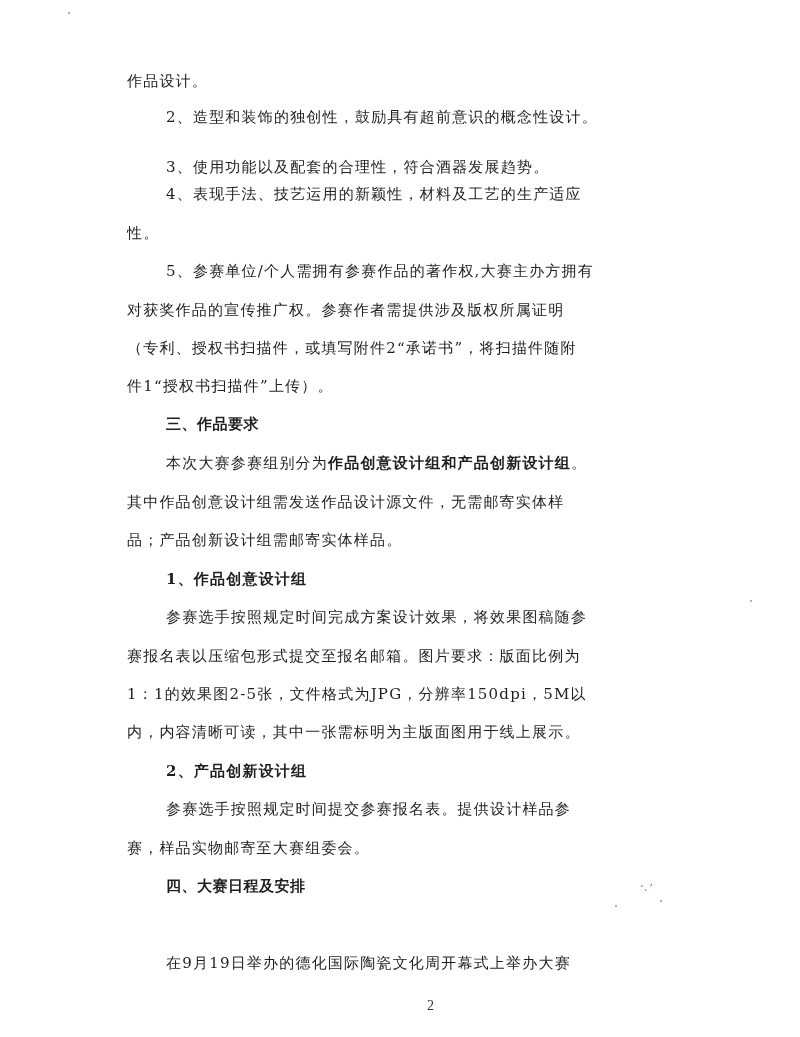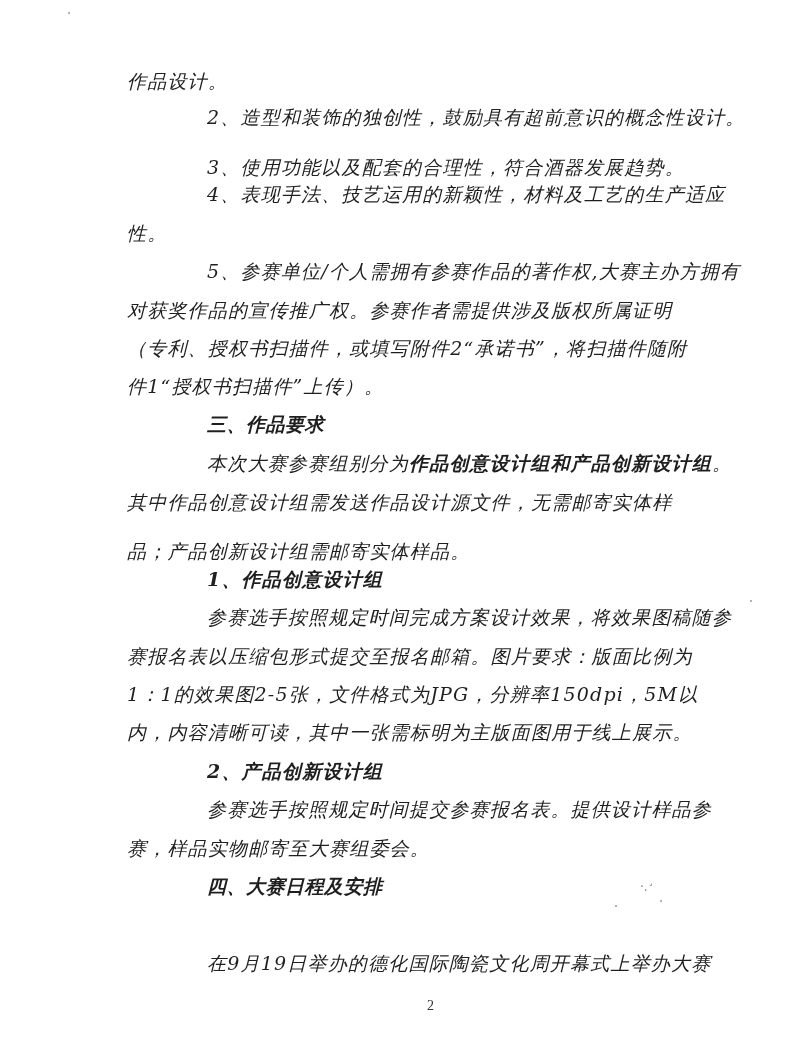--- a/index.html
+++ b/index.html
@@ -15,11 +15,10 @@
     position: absolute;
     left: 127px;
     width: 612px;
-    font-size: 19px;
+    font-size: 15px;
     line-height: 26px;
     white-space: nowrap;
     letter-spacing: 1.2px;
-    font-style: italic;
   }
   .indent { left: 166px; width: 573px; margin-left: 41px; }
   .bold { font-weight: bold; }

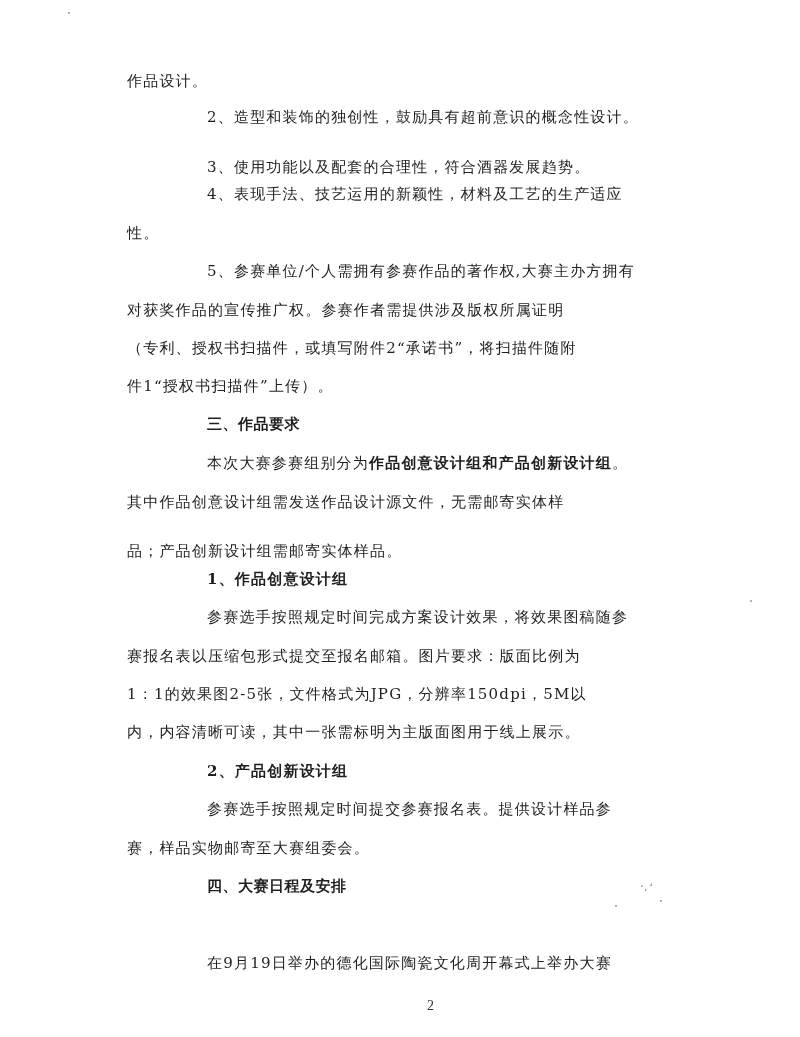--- a/index.html
+++ b/index.html
@@ -20,7 +20,7 @@
     white-space: nowrap;
     letter-spacing: 1.2px;
   }
-  .indent { left: 166px; width: 573px; margin-left: 41px; }
+  .indent { left: 166px; width: 573px; }
   .bold { font-weight: bold; }
   .heading { font-family: "DejaVu Sans", "Liberation Sans", sans-serif; font-weight: bold; letter-spacing: 0.5px; }
   .page-num {

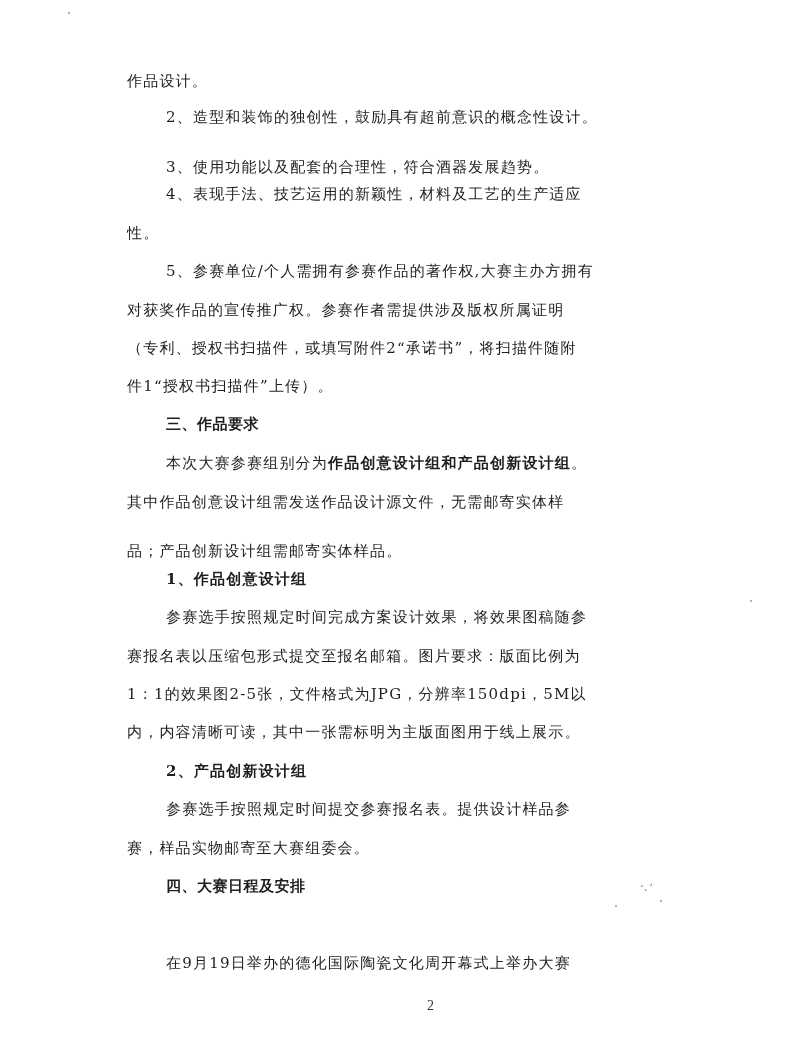--- a/index.html
+++ b/index.html
@@ -51,7 +51,7 @@
   <div class="line indent" style="top:450px">
     <span>本次大赛参赛组别分为</span><span class="bold">作品创意设计组和产品创新设计组</span><span>。</span>
   </div>
-  <div class="line" style="top:538px">品；产品创新设计组需邮寄实体样品。</div>
+  <div class="line" style="top:527px">品；产品创新设计组需邮寄实体样品。</div>
 
   <div class="line indent bold" style="top:566px">1、作品创意设计组</div>
   <div class="line indent" style="top:604px">参赛选手按照规定时间完成方案设计效果，将效果图稿随参</div>

